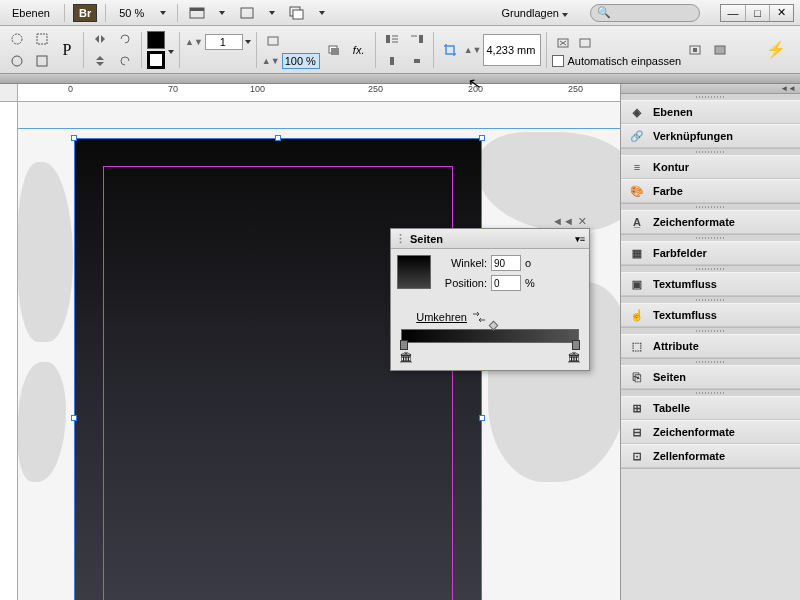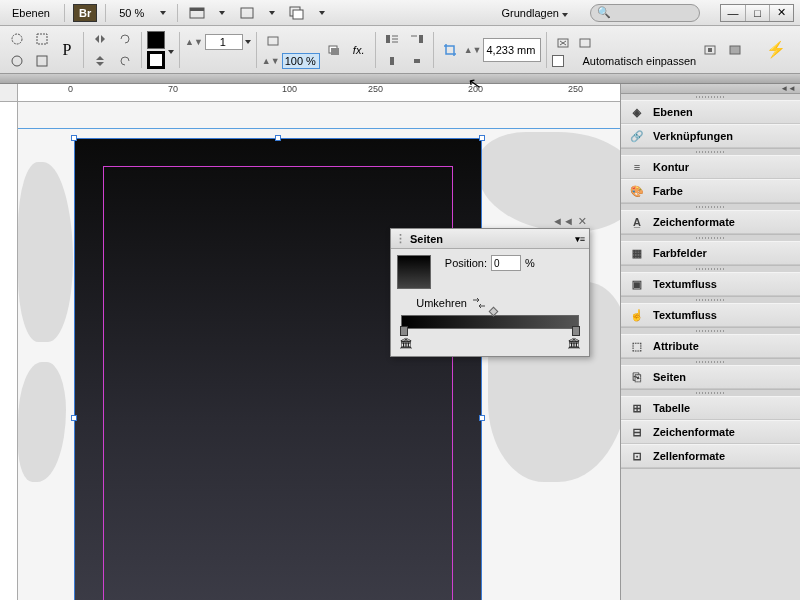--- a/index.html
+++ b/index.html
@@ -25,7 +25,7 @@
 .toolbar2 .swatch { width: 18px; height: 18px; border: 1px solid #666; }
 .toolbar2 .stroke-input { width: 38px; height: 16px; border: 1px solid #999; background: #fff; padding: 0 14px; }
 .toolbar2 .opacity-input { width: 38px; height: 16px; border: 1px solid #4a90d9; background: #cde4f7; padding: 0 2px; color: #000; }
-.toolbar2 .wh-input { width: 58px; height: 24px; border: 1px solid #999; background: #fff; padding: 0 2px; }
+.toolbar2 .wh-input { width: 58px; height: 32px; border: 1px solid #999; background: #fff; padding: 0 2px; }
 .toolbar2 .autofit { display: flex; align-items: flex-end; gap: 18px; }
 .toolbar2 .checkbox { width: 12px; height: 12px; border: 1px solid #666; background: #fff; }
 .toolbar2 .bolt { margin-left: auto; font-size: 16px; color: #555; padding: 0 8px; }

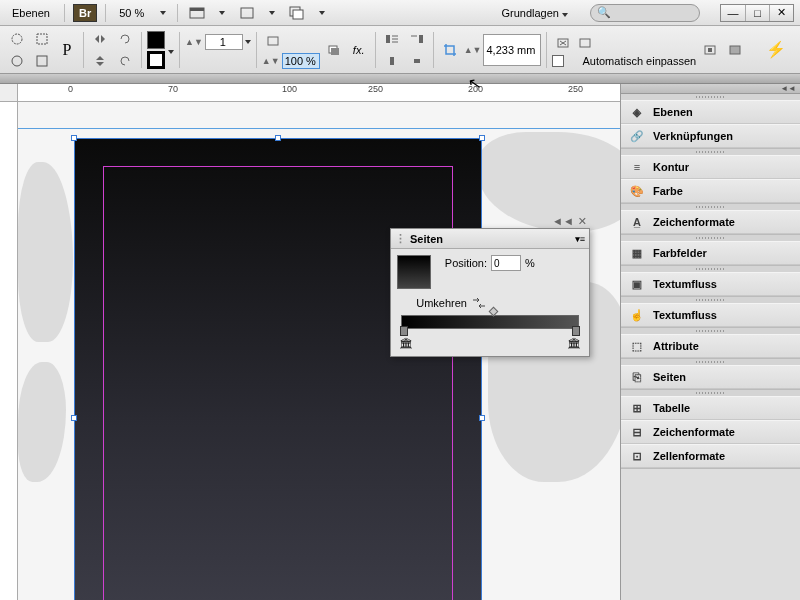--- a/index.html
+++ b/index.html
@@ -26,7 +26,7 @@
 .toolbar2 .stroke-input { width: 38px; height: 16px; border: 1px solid #999; background: #fff; padding: 0 14px; }
 .toolbar2 .opacity-input { width: 38px; height: 16px; border: 1px solid #4a90d9; background: #cde4f7; padding: 0 2px; color: #000; }
 .toolbar2 .wh-input { width: 58px; height: 32px; border: 1px solid #999; background: #fff; padding: 0 2px; }
-.toolbar2 .autofit { display: flex; align-items: flex-end; gap: 18px; }
+.toolbar2 .autofit { display: flex; align-items: flex-end; gap: 3px; }
 .toolbar2 .checkbox { width: 12px; height: 12px; border: 1px solid #666; background: #fff; }
 .toolbar2 .bolt { margin-left: auto; font-size: 16px; color: #555; padding: 0 8px; }
 

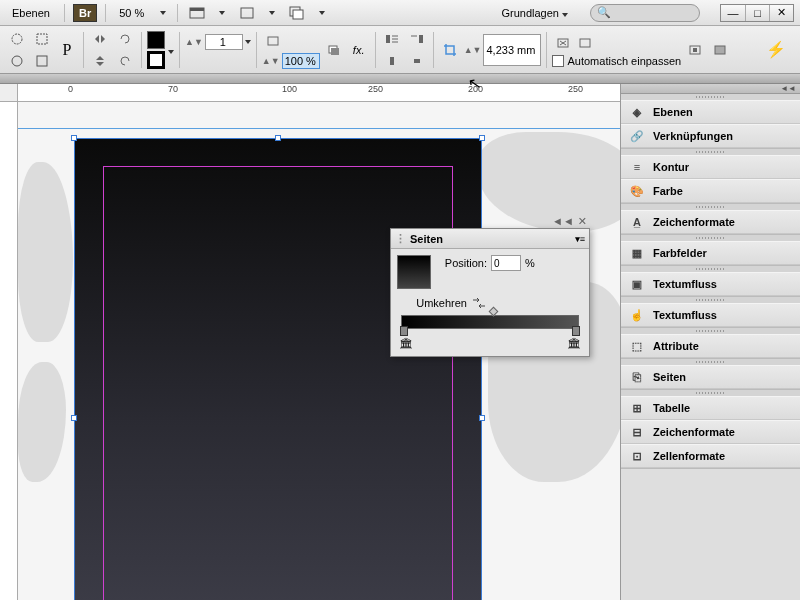--- a/index.html
+++ b/index.html
@@ -294,7 +294,7 @@
   <div class="ruler-h">
     <span class="tick" style="left:50px">0</span>
     <span class="tick" style="left:150px">70</span>
-    <span class="tick" style="left:264px">100</span>
+    <span class="tick" style="left:232px">100</span>
     <span class="tick" style="left:350px">250</span>
     <span class="tick" style="left:450px">200</span>
     <span class="tick" style="left:550px">250</span>

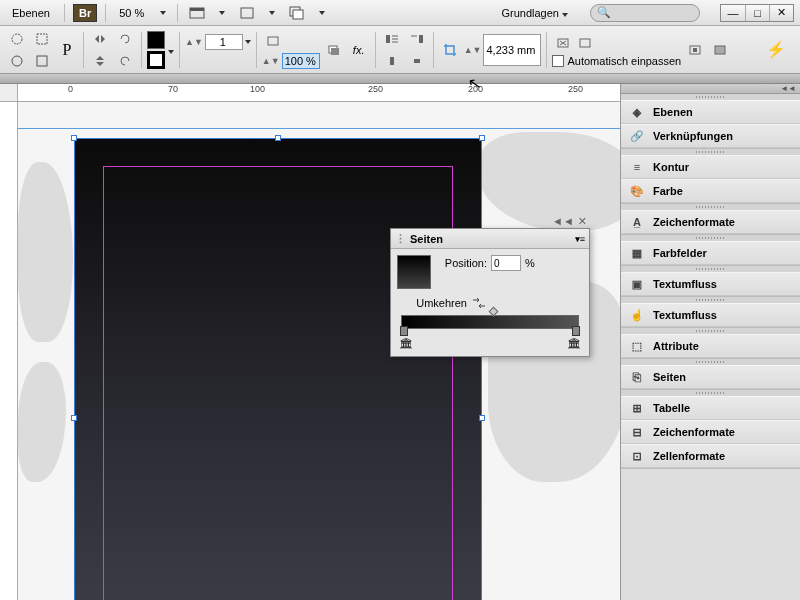--- a/index.html
+++ b/index.html
@@ -334,6 +334,11 @@
       <div class="preview"></div>
       <div style="flex:1">
         <div class="row">
+          <label>Winkel:</label>
+          <input style="width: 30px;" value="90">
+          <span>o</span>
+        </div>
+        <div class="row">
           <label>Position:</label>
           <input style="width: 30px;" value="0">
           <span>%</span>

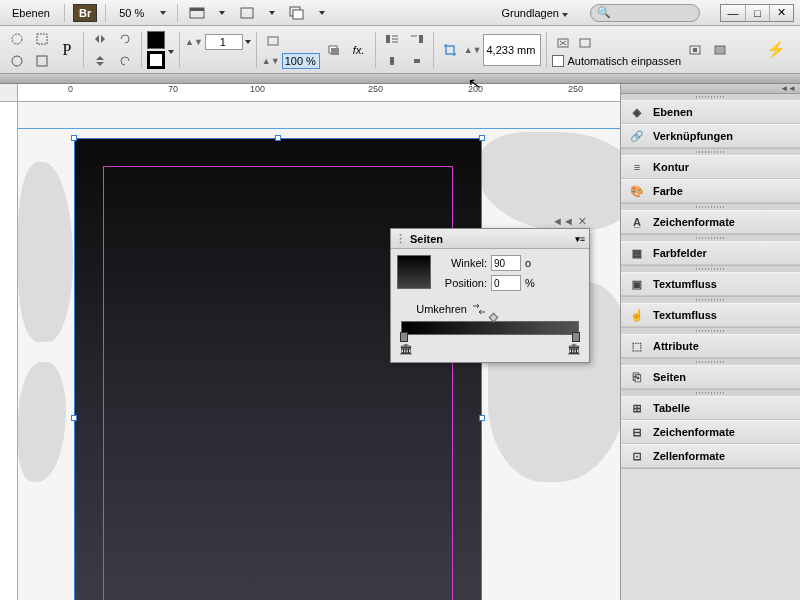--- a/index.html
+++ b/index.html
@@ -345,7 +345,7 @@
         </div>
       </div>
     </div>
-    <div class="row" style="margin-top:8px;">
+    <div class="row" style="margin-top:16px;text-decoration:underline;">
       <label style="width:70px;">Umkehren</label>
       <span class="tico">
           <svg width="16" height="12">

